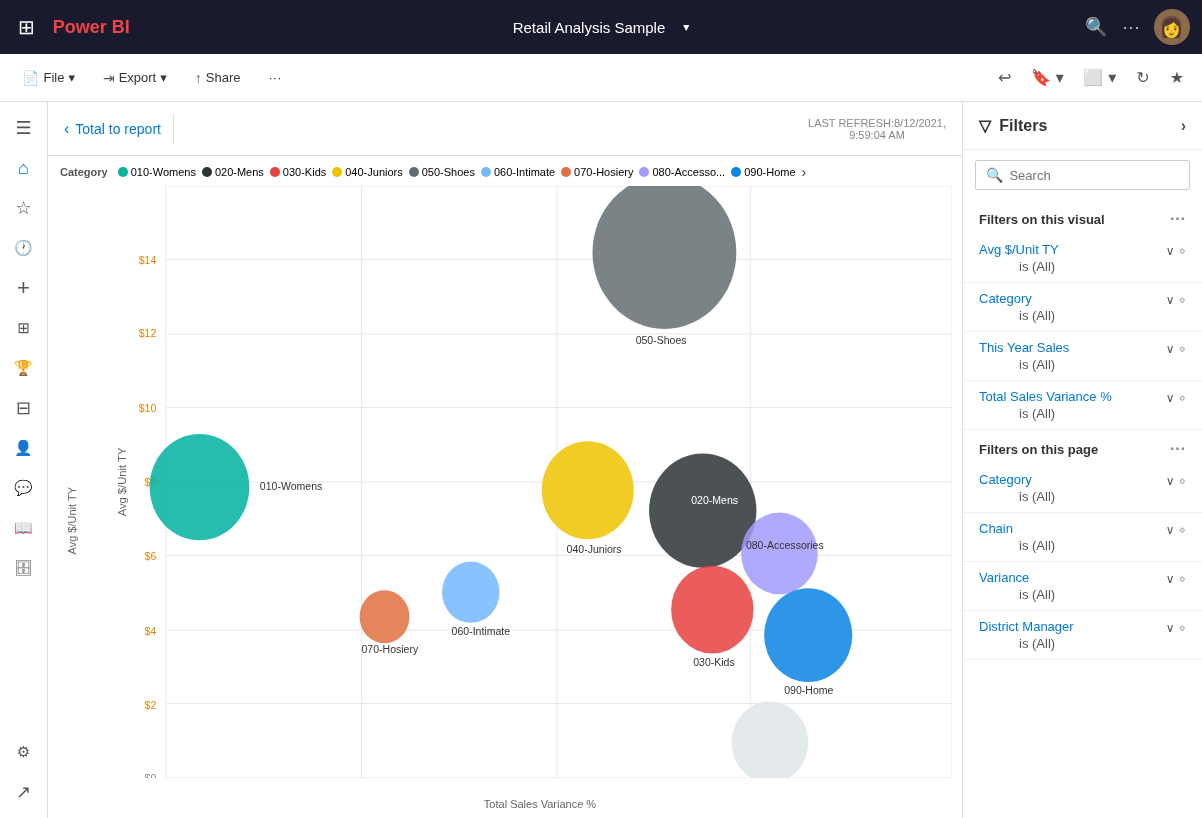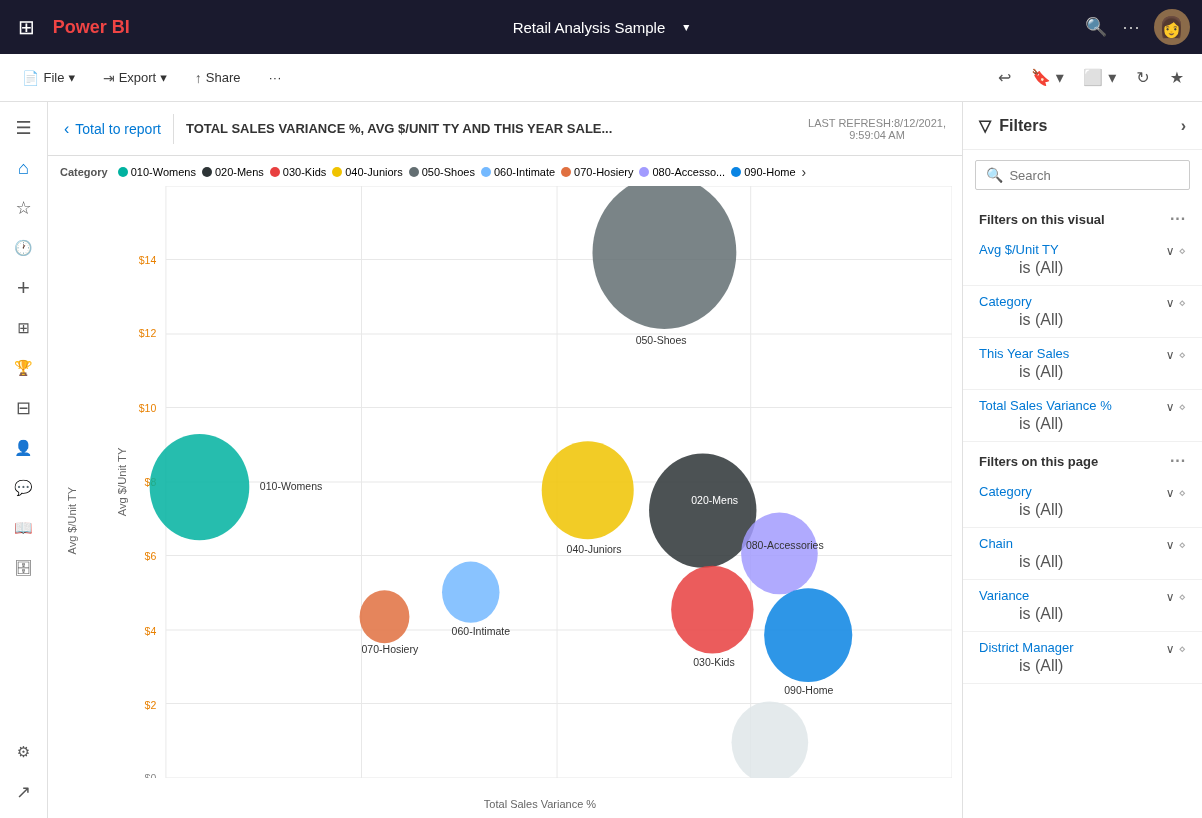--- a/index.html
+++ b/index.html
@@ -185,7 +185,6 @@
         <span>Total to report</span>
       </div>
       <div class="report-divider"></div>
-      <div class="report-title">TOTAL SALES VARIANCE %, AVG $/UNIT TY AND THIS YEAR SALE...</div>
       <div class="report-meta">
         <div>LAST REFRESH:8/12/2021,</div>
         <div>9:59:04 AM</div>

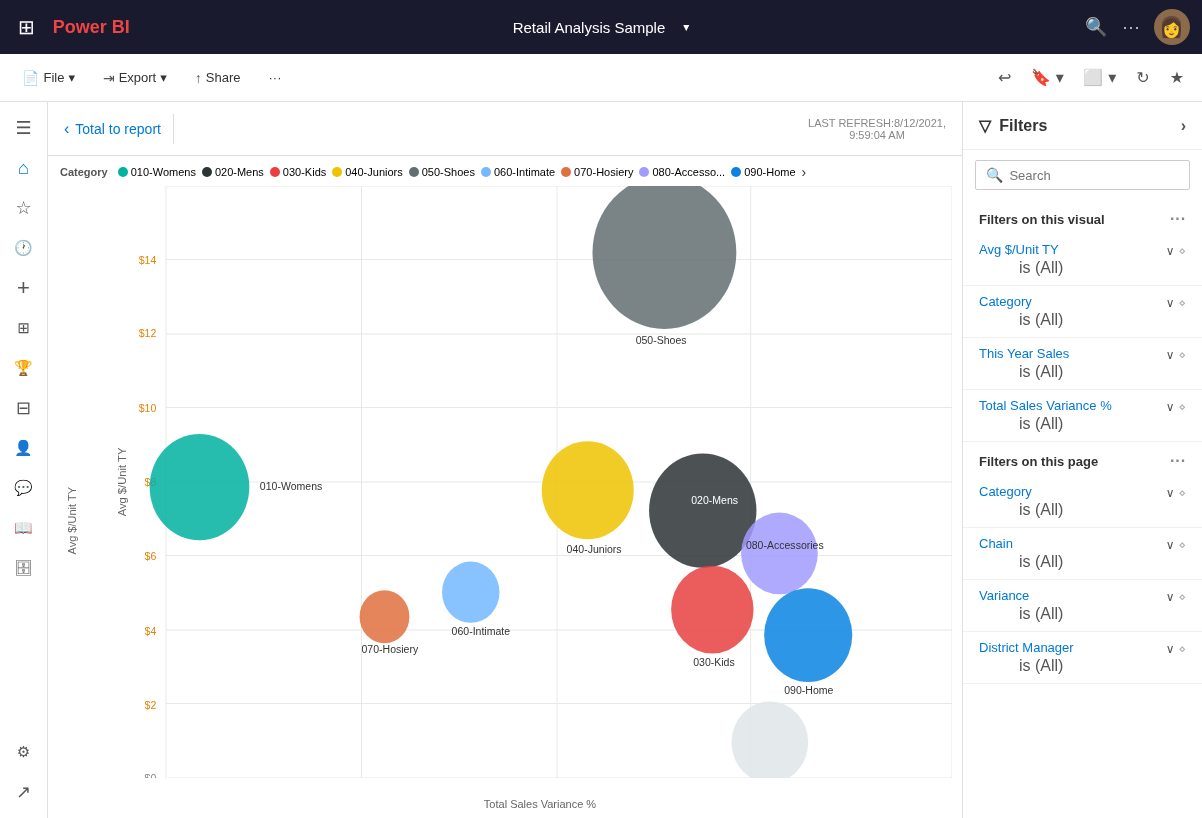--- a/index.html
+++ b/index.html
@@ -106,7 +106,7 @@
     }
     .filter-item-left { flex: 1; }
     .filter-item-name { font-size: 13px; color: #0078d4; font-weight: 500; }
-    .filter-item-value { font-size: 16px; color: #555; margin-top: 2px; padding-left: 40px; }
+    .filter-item-value { font-size: 13px; color: #555; margin-top: 2px; padding-left: 40px; }
     .filter-item-icons { display: flex; align-items: center; gap: 4px; margin-top: 2px; }
     .filter-chevron { color: #555; font-size: 12px; cursor: pointer; }
     .filter-clear { color: #aaa; font-size: 12px; cursor: pointer; }

